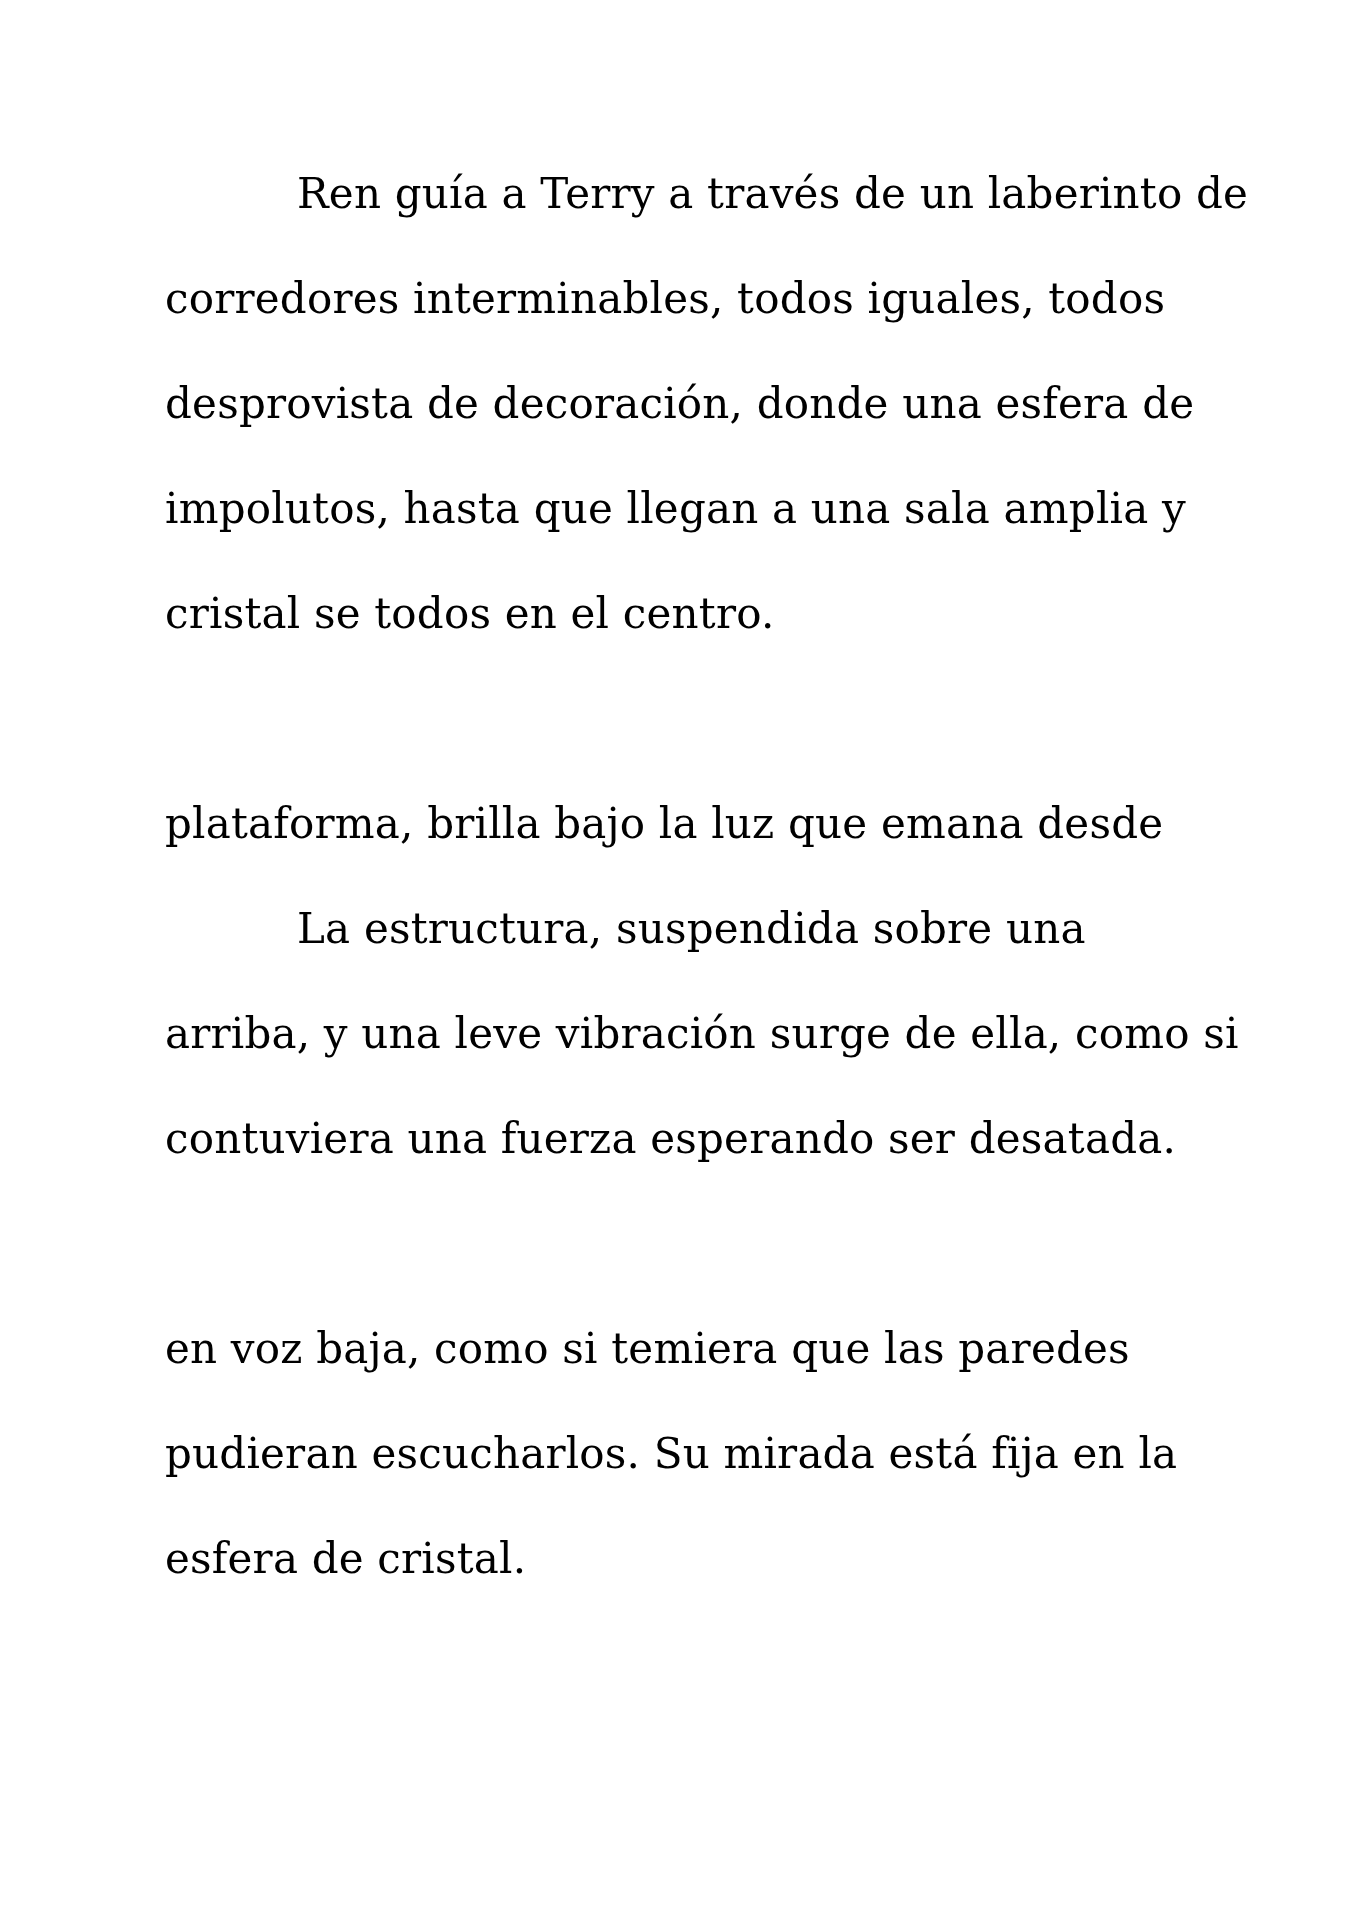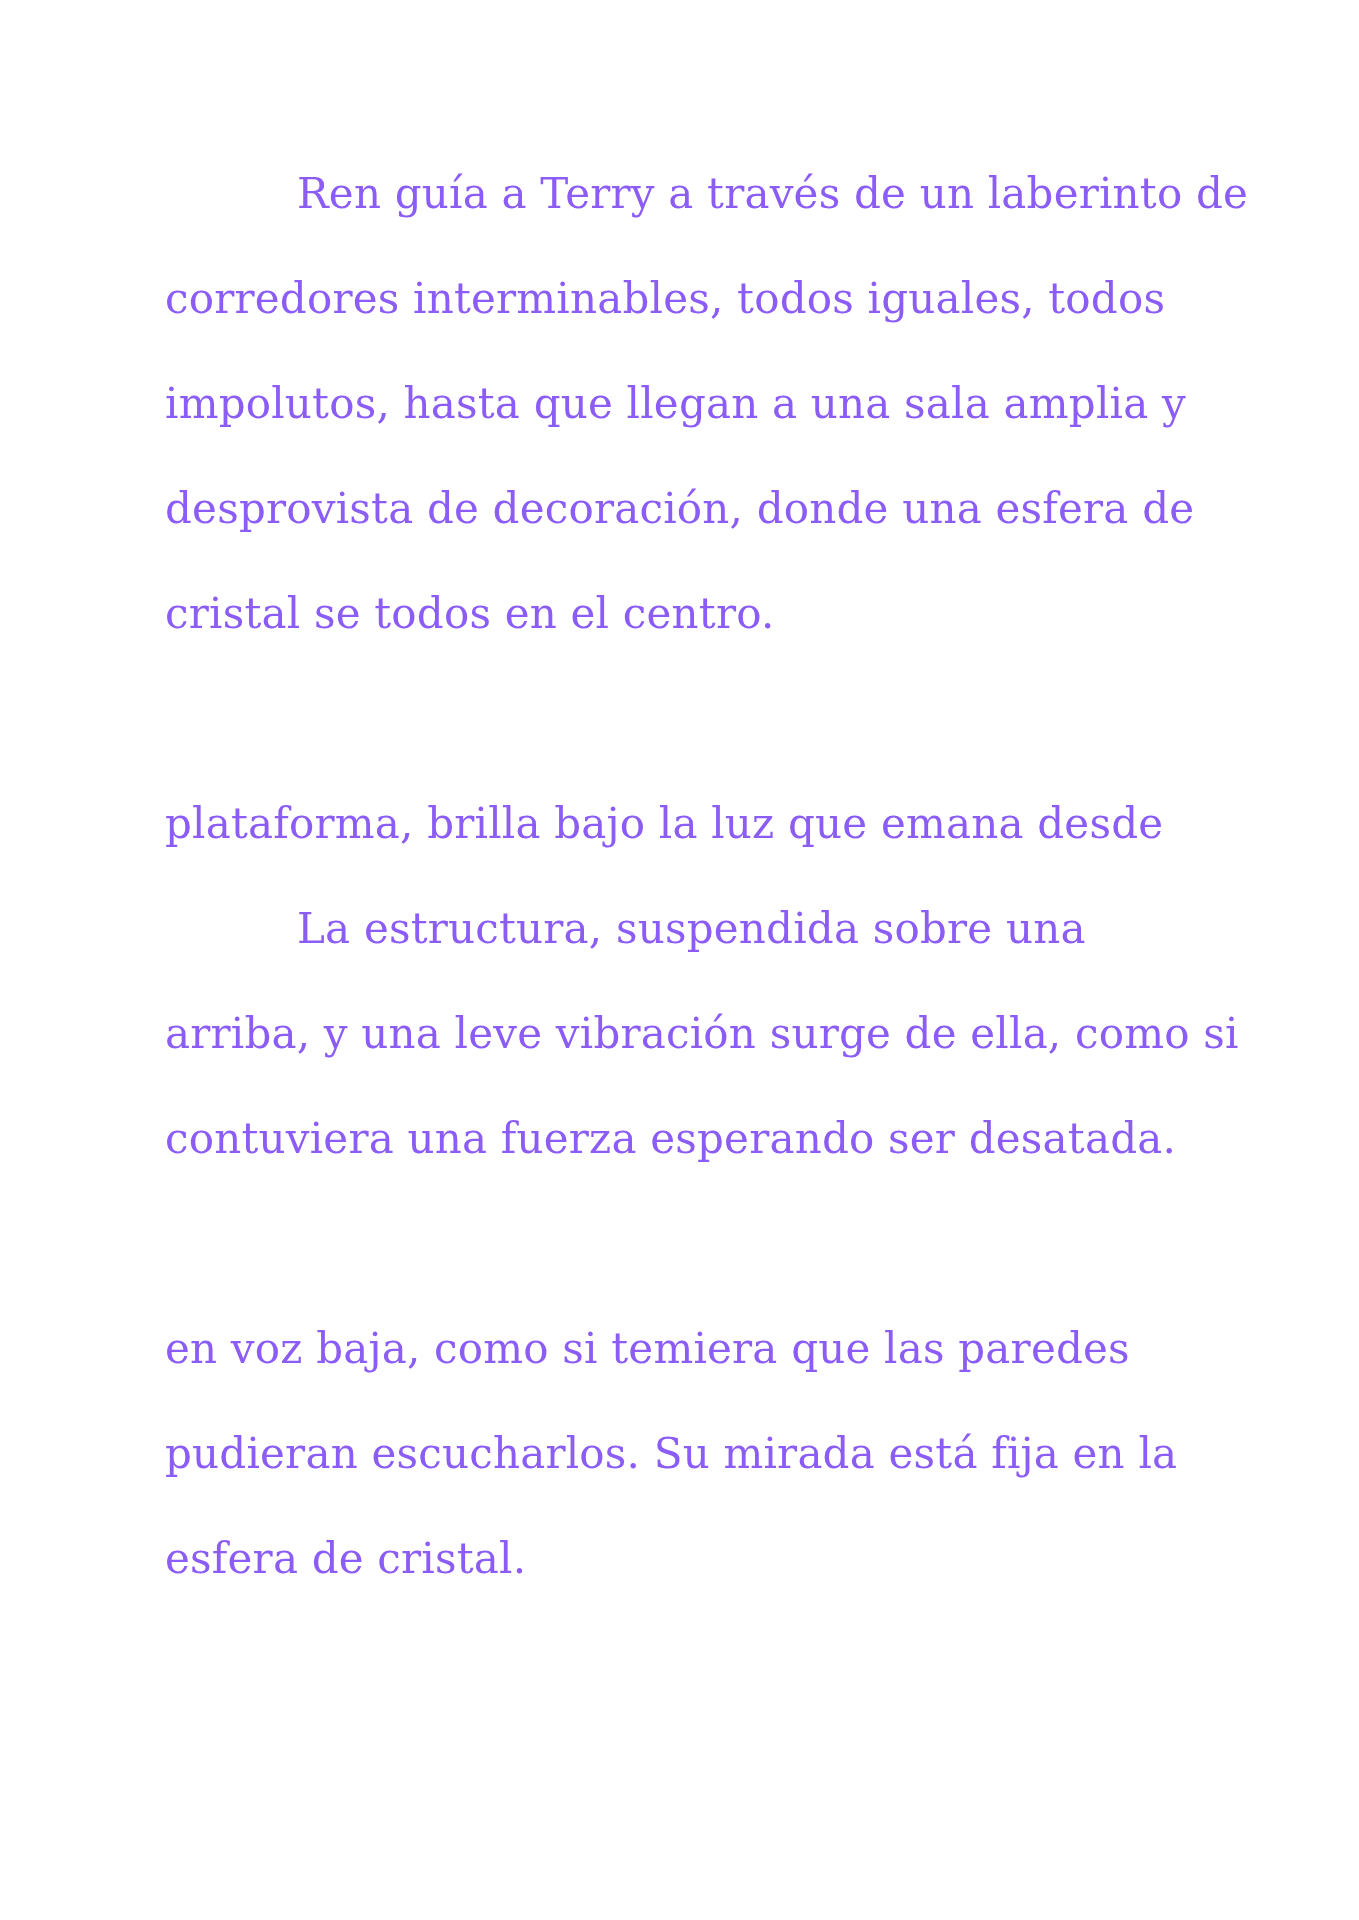--- a/index.html
+++ b/index.html
@@ -37,7 +37,7 @@
     font-size: 42px;
     line-height: 105px;
     height: 105px;
-    color: #8b5cf6;
+    color: #000000;
     white-space: nowrap;
     letter-spacing: 0.2px;
   }

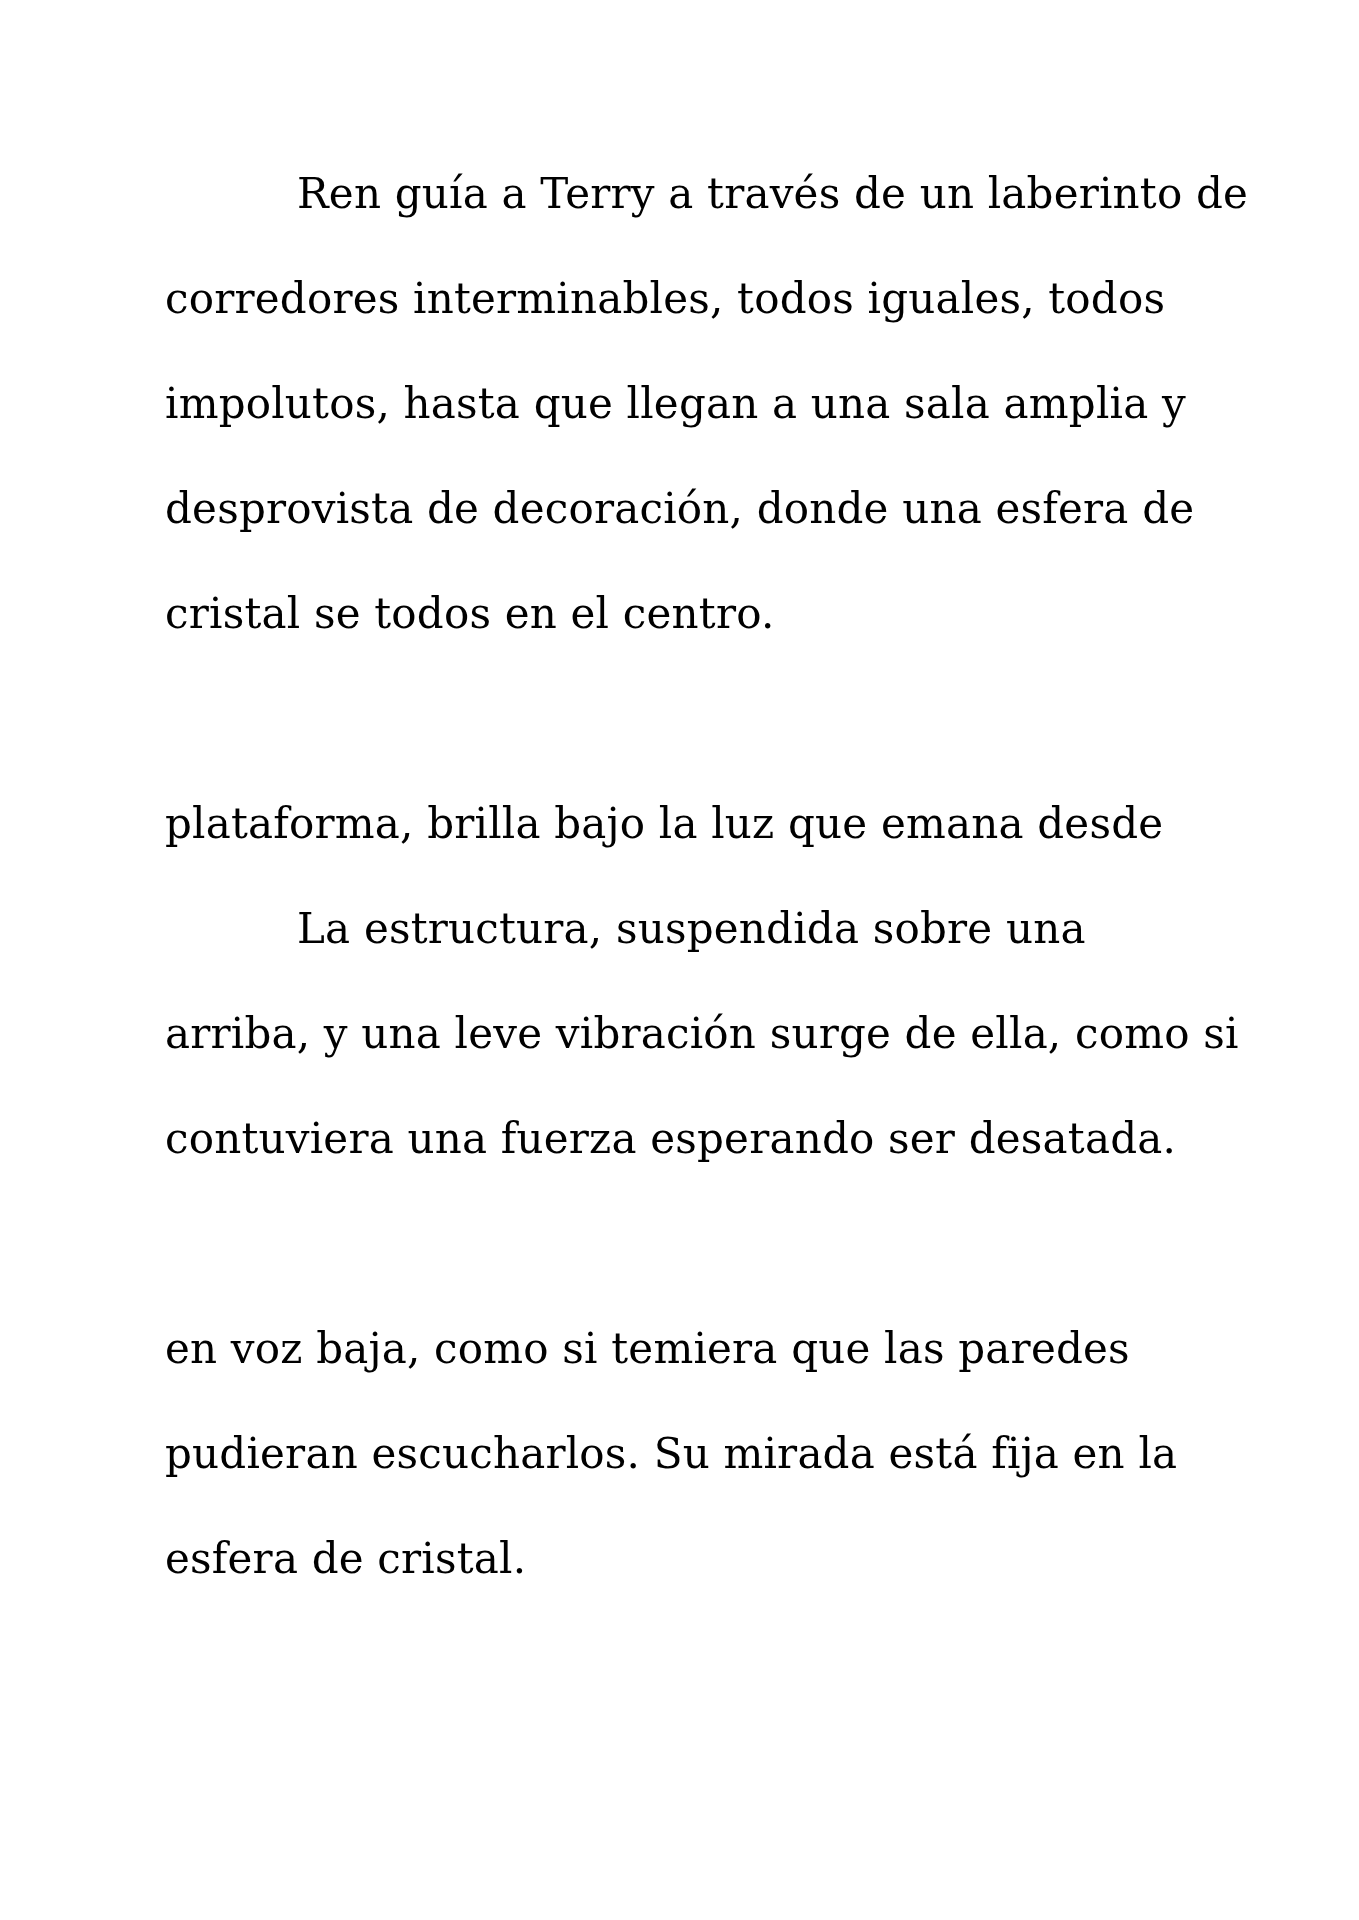--- a/index.html
+++ b/index.html
@@ -54,8 +54,8 @@
     <div class="para">
       <span class="line indent">Ren guía a Terry a través de un laberinto de</span>
       <span class="line">corredores interminables, todos iguales, todos</span>
+      <span class="line">desprovista de decoración, donde una esfera de</span>
       <span class="line">impolutos, hasta que llegan a una sala amplia y</span>
-      <span class="line">desprovista de decoración, donde una esfera de</span>
       <span class="line">cristal se todos en el centro.</span>
     </div>
 

